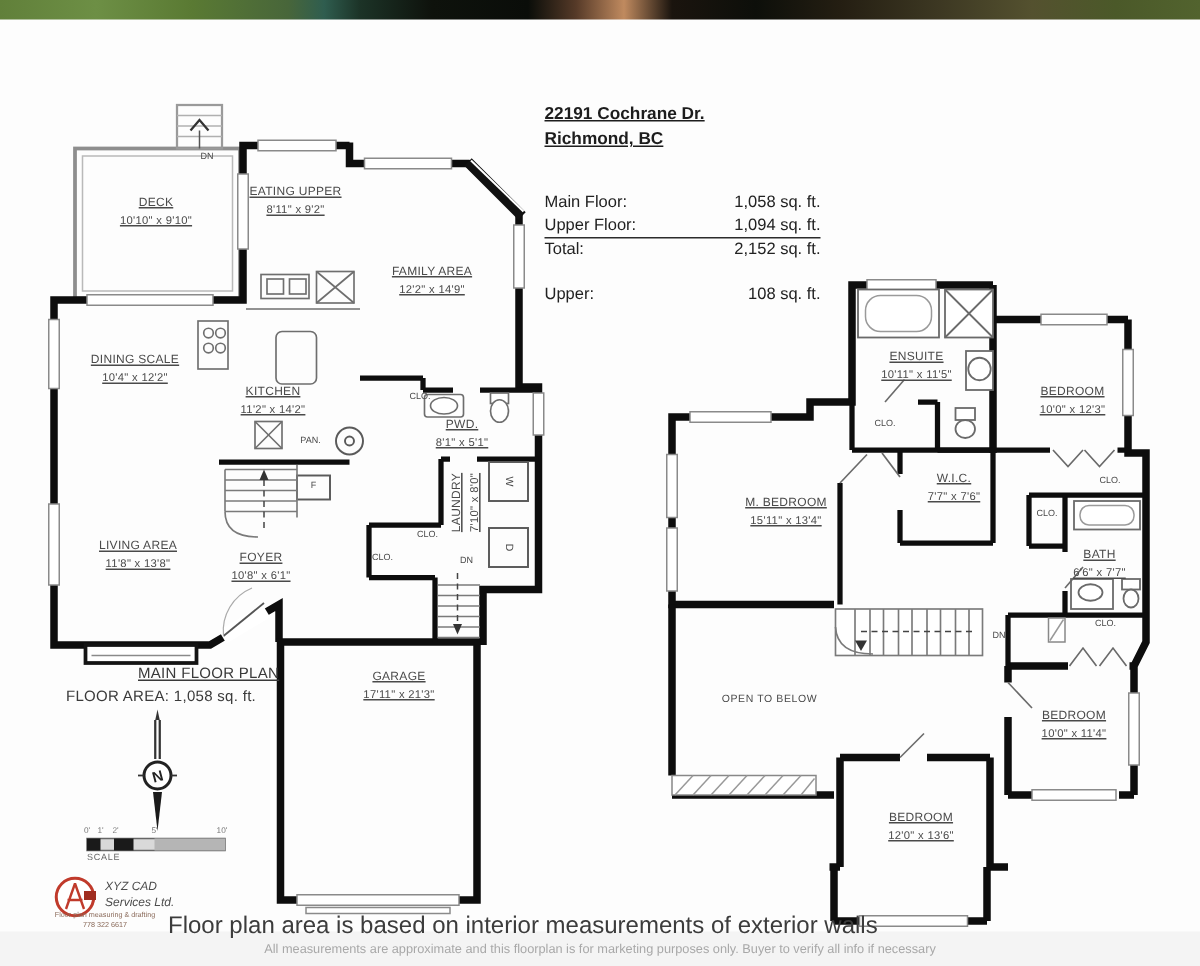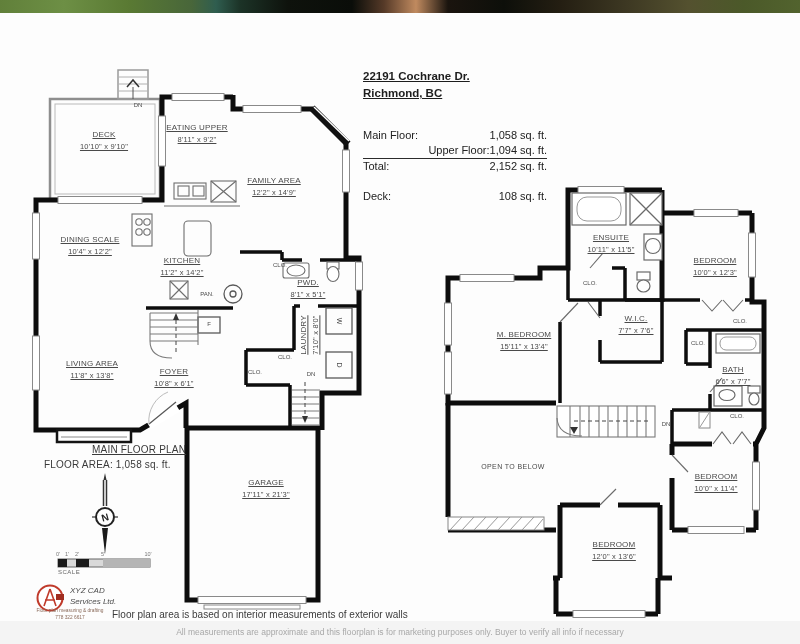--- a/index.html
+++ b/index.html
@@ -17,7 +17,7 @@
   .addr div{text-decoration:underline;}
   .areas{position:absolute;left:363px;top:118px;width:184px;font-size:11px;color:#222;margin-top:10px;}
   .arow{display:flex;justify-content:space-between;line-height:1.36;}
-  .arow.rule{border-bottom:1.5px solid #2b2b2b;justify-content:flex-end;}
+  .arow.rule{border-bottom:1.5px solid #2b2b2b;}
   .extra{margin-top:15px;}
   
   .room{position:absolute;text-align:center;color:#4a4a4a;font-size:8px;line-height:1.5;

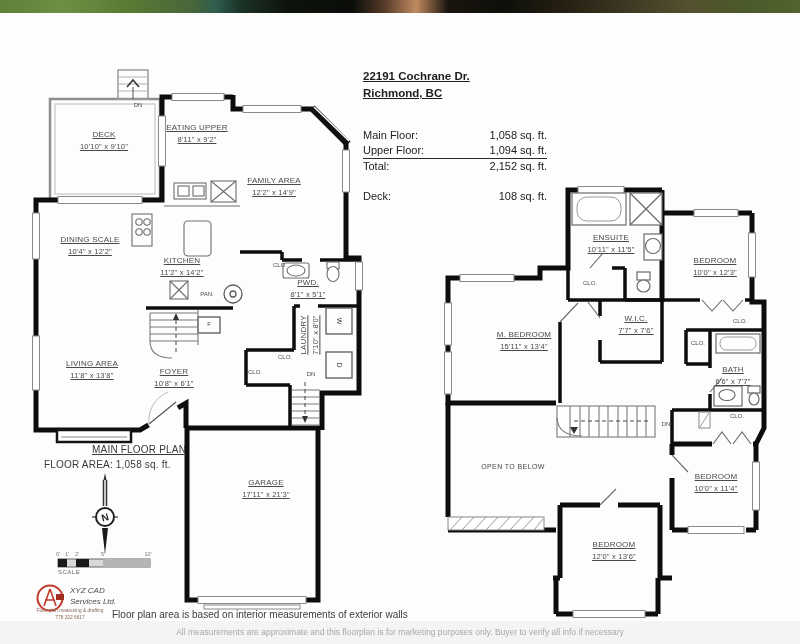--- a/index.html
+++ b/index.html
@@ -327,7 +327,7 @@
     <div class="rn">EATING UPPER</div>
     <div class="rd">8'11" x 9'2"</div>
   </div>
-  <div class="room" style="left:274px;top:175px">
+  <div class="room" style="left:288px;top:175px">
     <div class="rn">FAMILY AREA</div>
     <div class="rd">12'2" x 14'9"</div>
   </div>

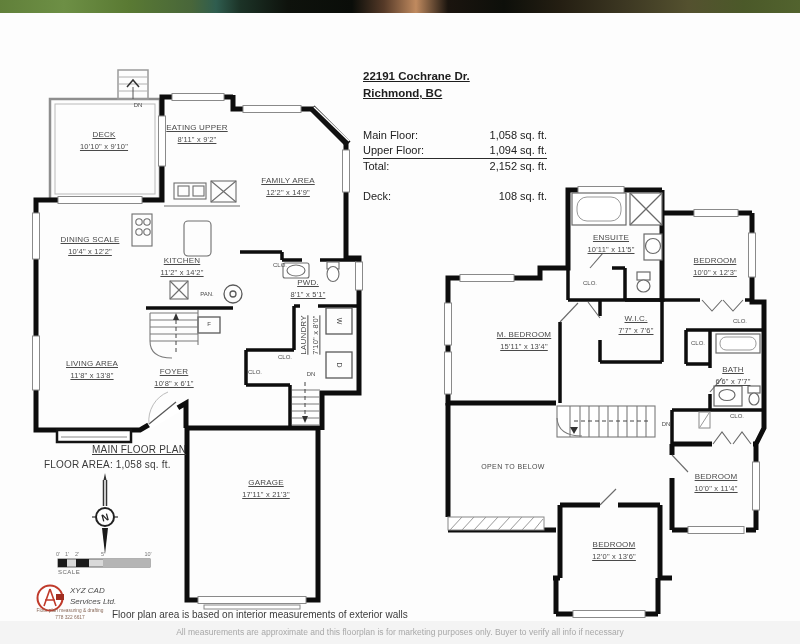--- a/index.html
+++ b/index.html
@@ -313,7 +313,7 @@
     </div>
     <div class="extra">
       <div class="arow">
-        <span>Deck:</span>
+        <span>Upper:</span>
         <span>108 sq. ft.</span>
       </div>
     </div>

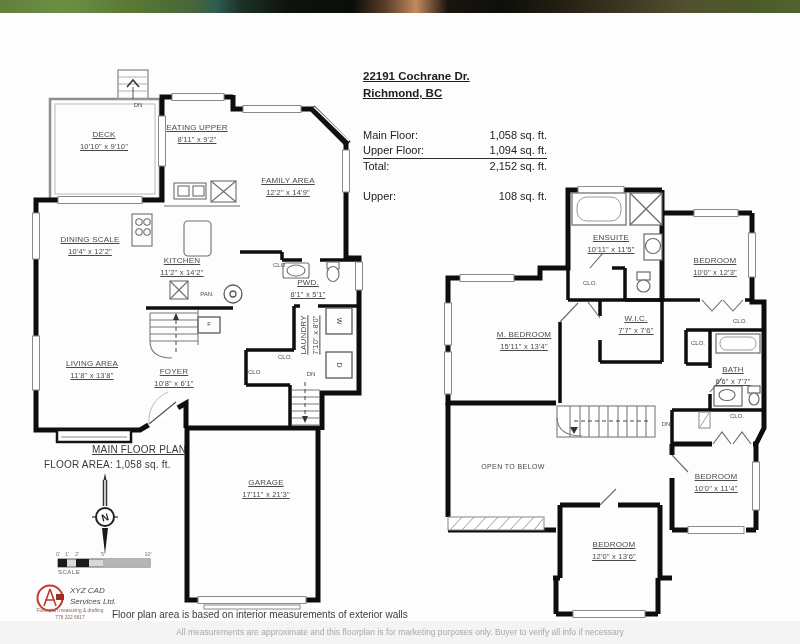--- a/index.html
+++ b/index.html
@@ -355,7 +355,7 @@
     <div class="rn">FOYER</div>
     <div class="rd">10'8" x 6'1"</div>
   </div>
-  <div class="room" style="left:266px;top:477px">
+  <div class="room" style="left:266px;top:445px">
     <div class="rn">GARAGE</div>
     <div class="rd">17'11" x 21'3"</div>
   </div>

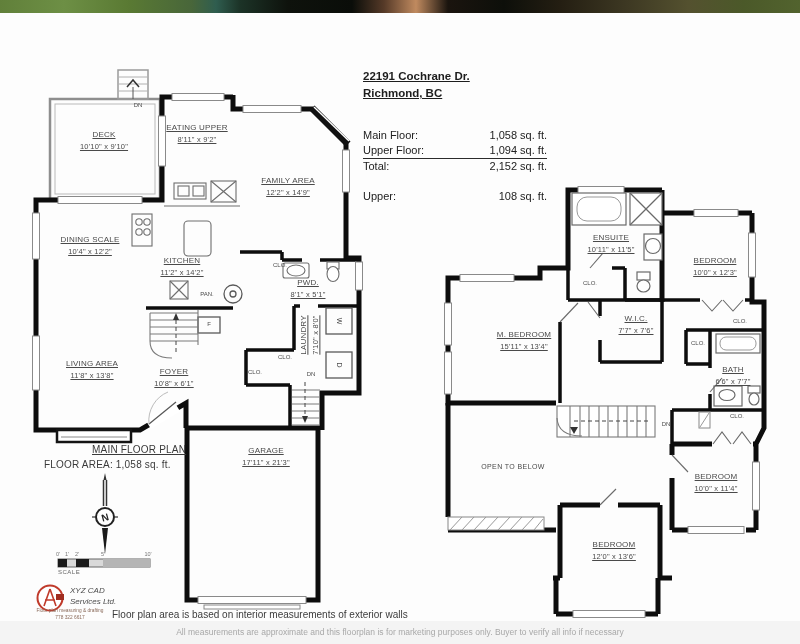--- a/index.html
+++ b/index.html
@@ -40,7 +40,7 @@
              color:#4c4c4c;line-height:1.35;}
   .logo-sub{position:absolute;left:30px;top:607px;width:80px;text-align:center;
             font-size:4.8px;color:#8a6a5a;line-height:1.5;}
-  .foot-note{position:absolute;left:112px;top:609px;font-size:10px;color:#3c3c3c;}
+  .foot-note{position:absolute;left:112px;top:609px;font-size:16px;color:#3c3c3c;}
   .disclaimer{position:absolute;left:0;top:627px;width:800px;text-align:center;
               font-size:8.5px;color:#a8a8a8;}
 </style>

